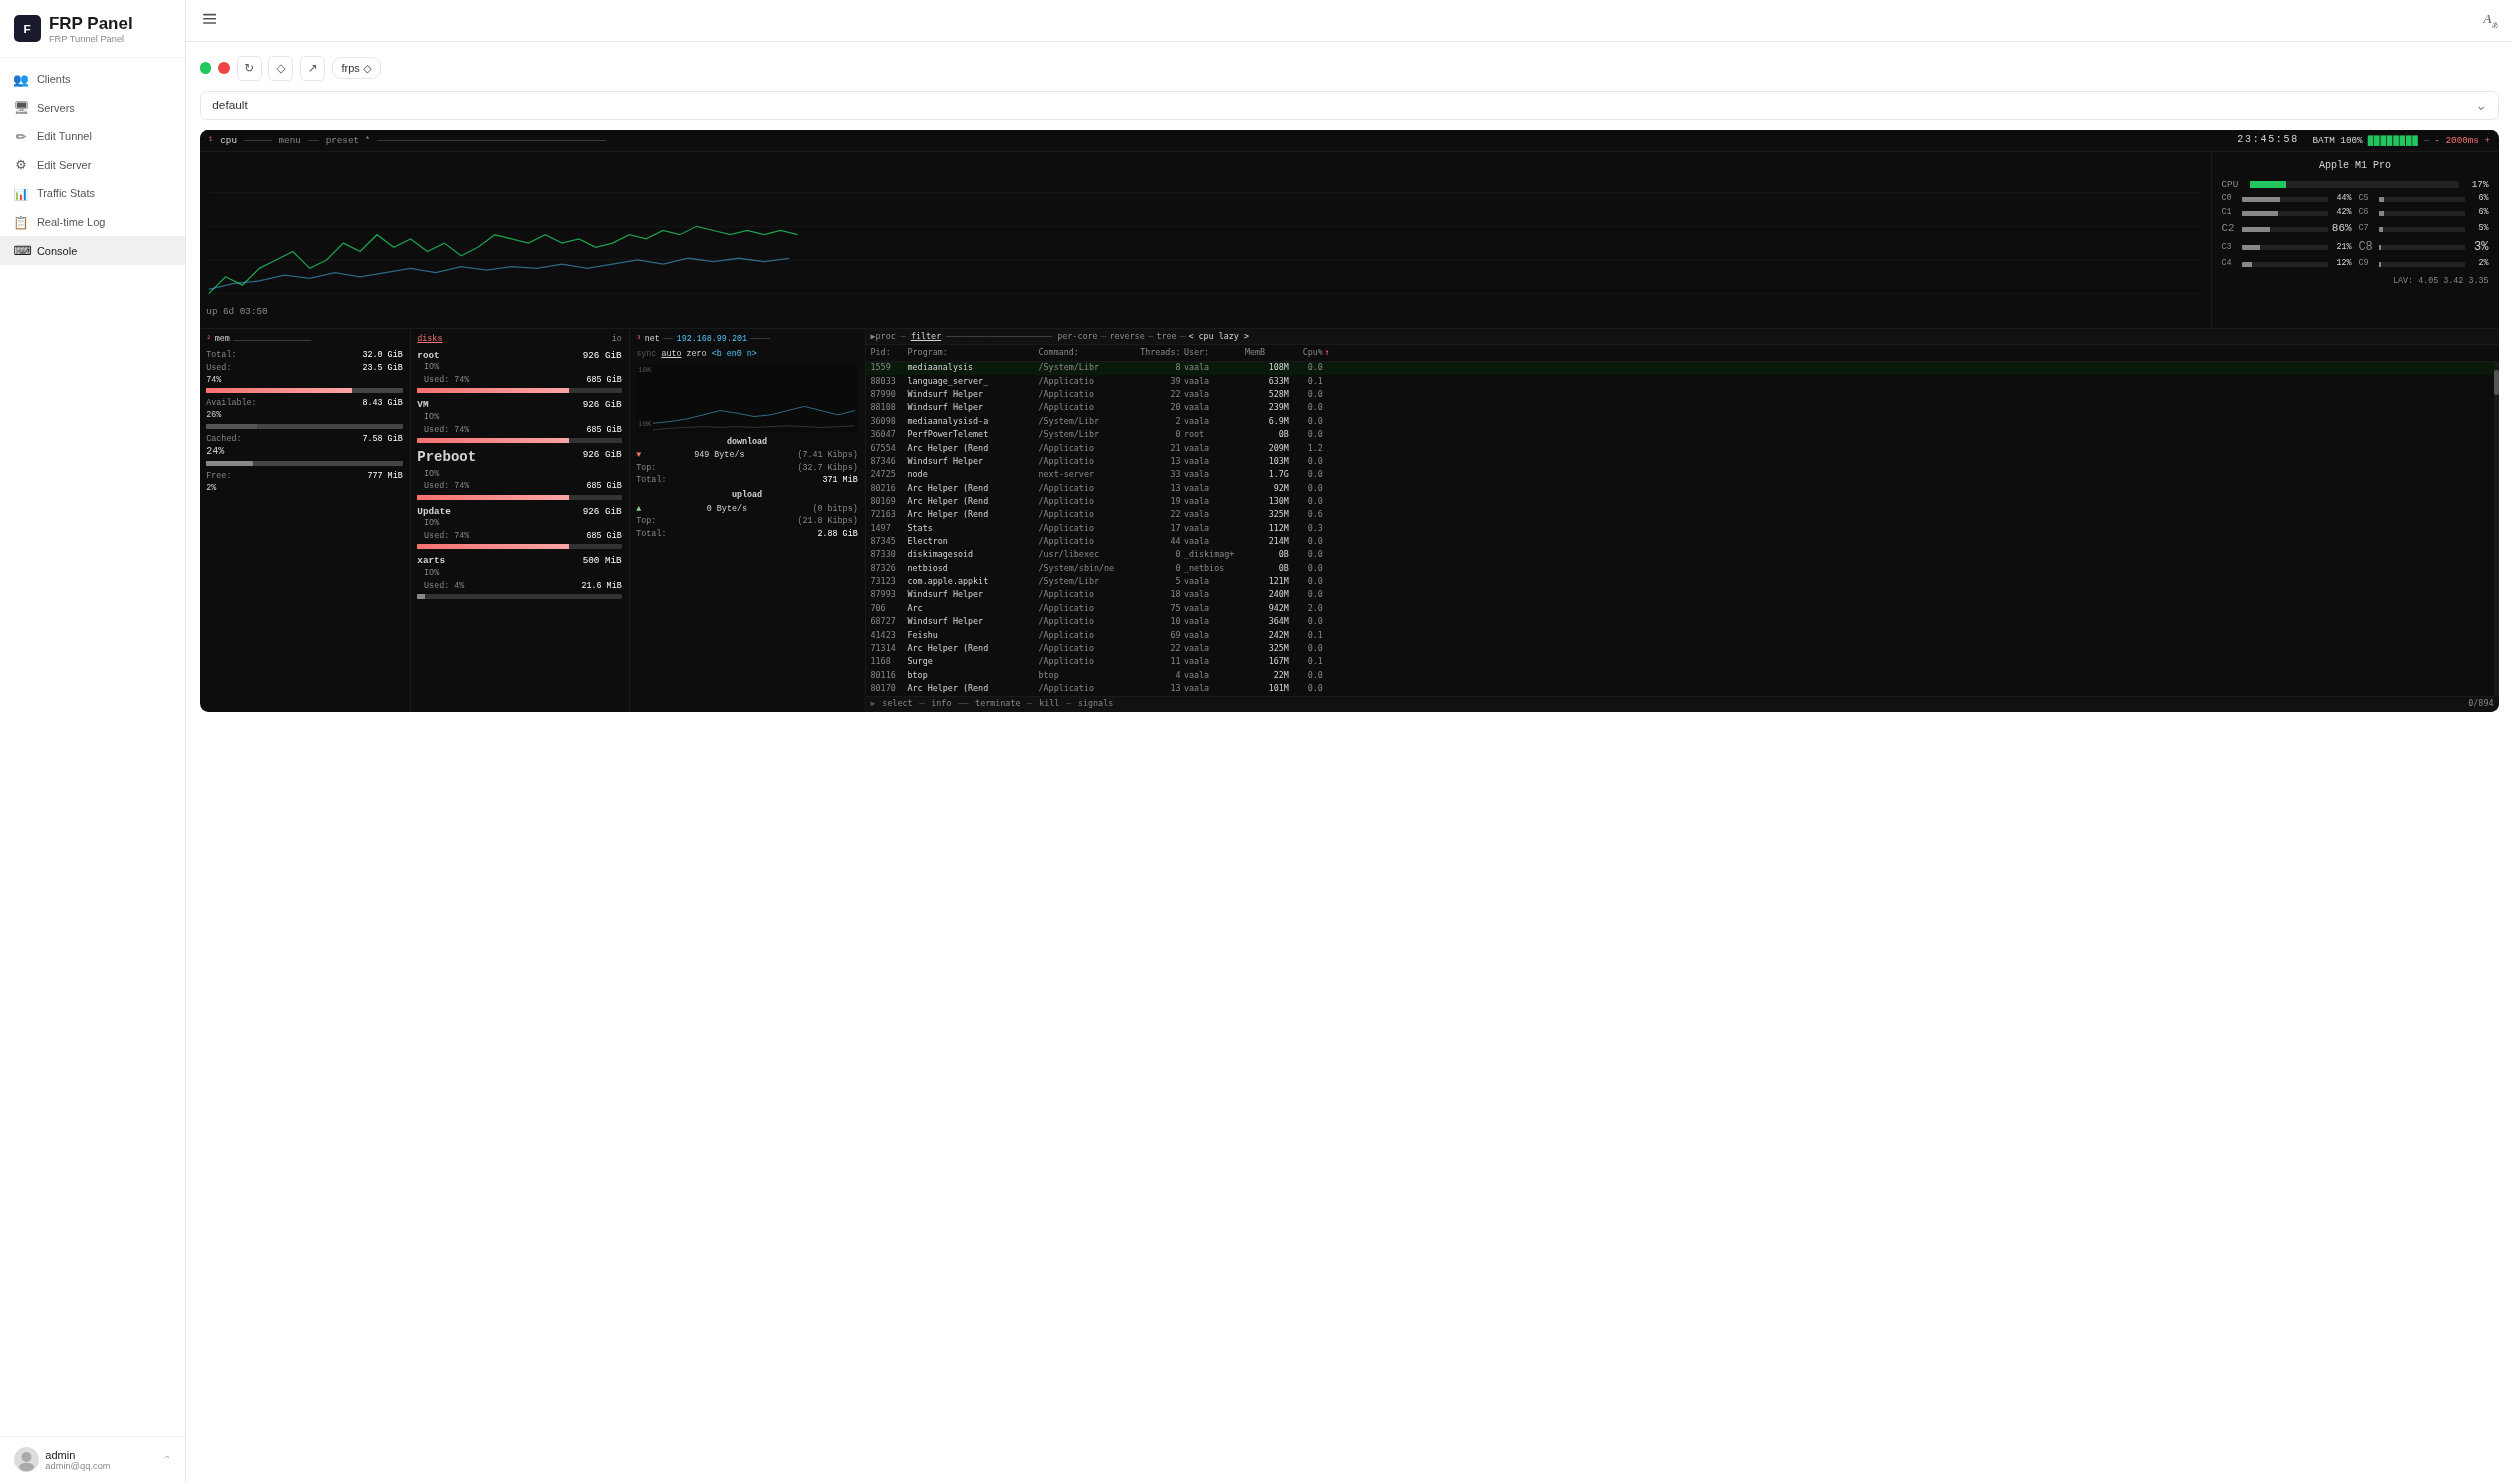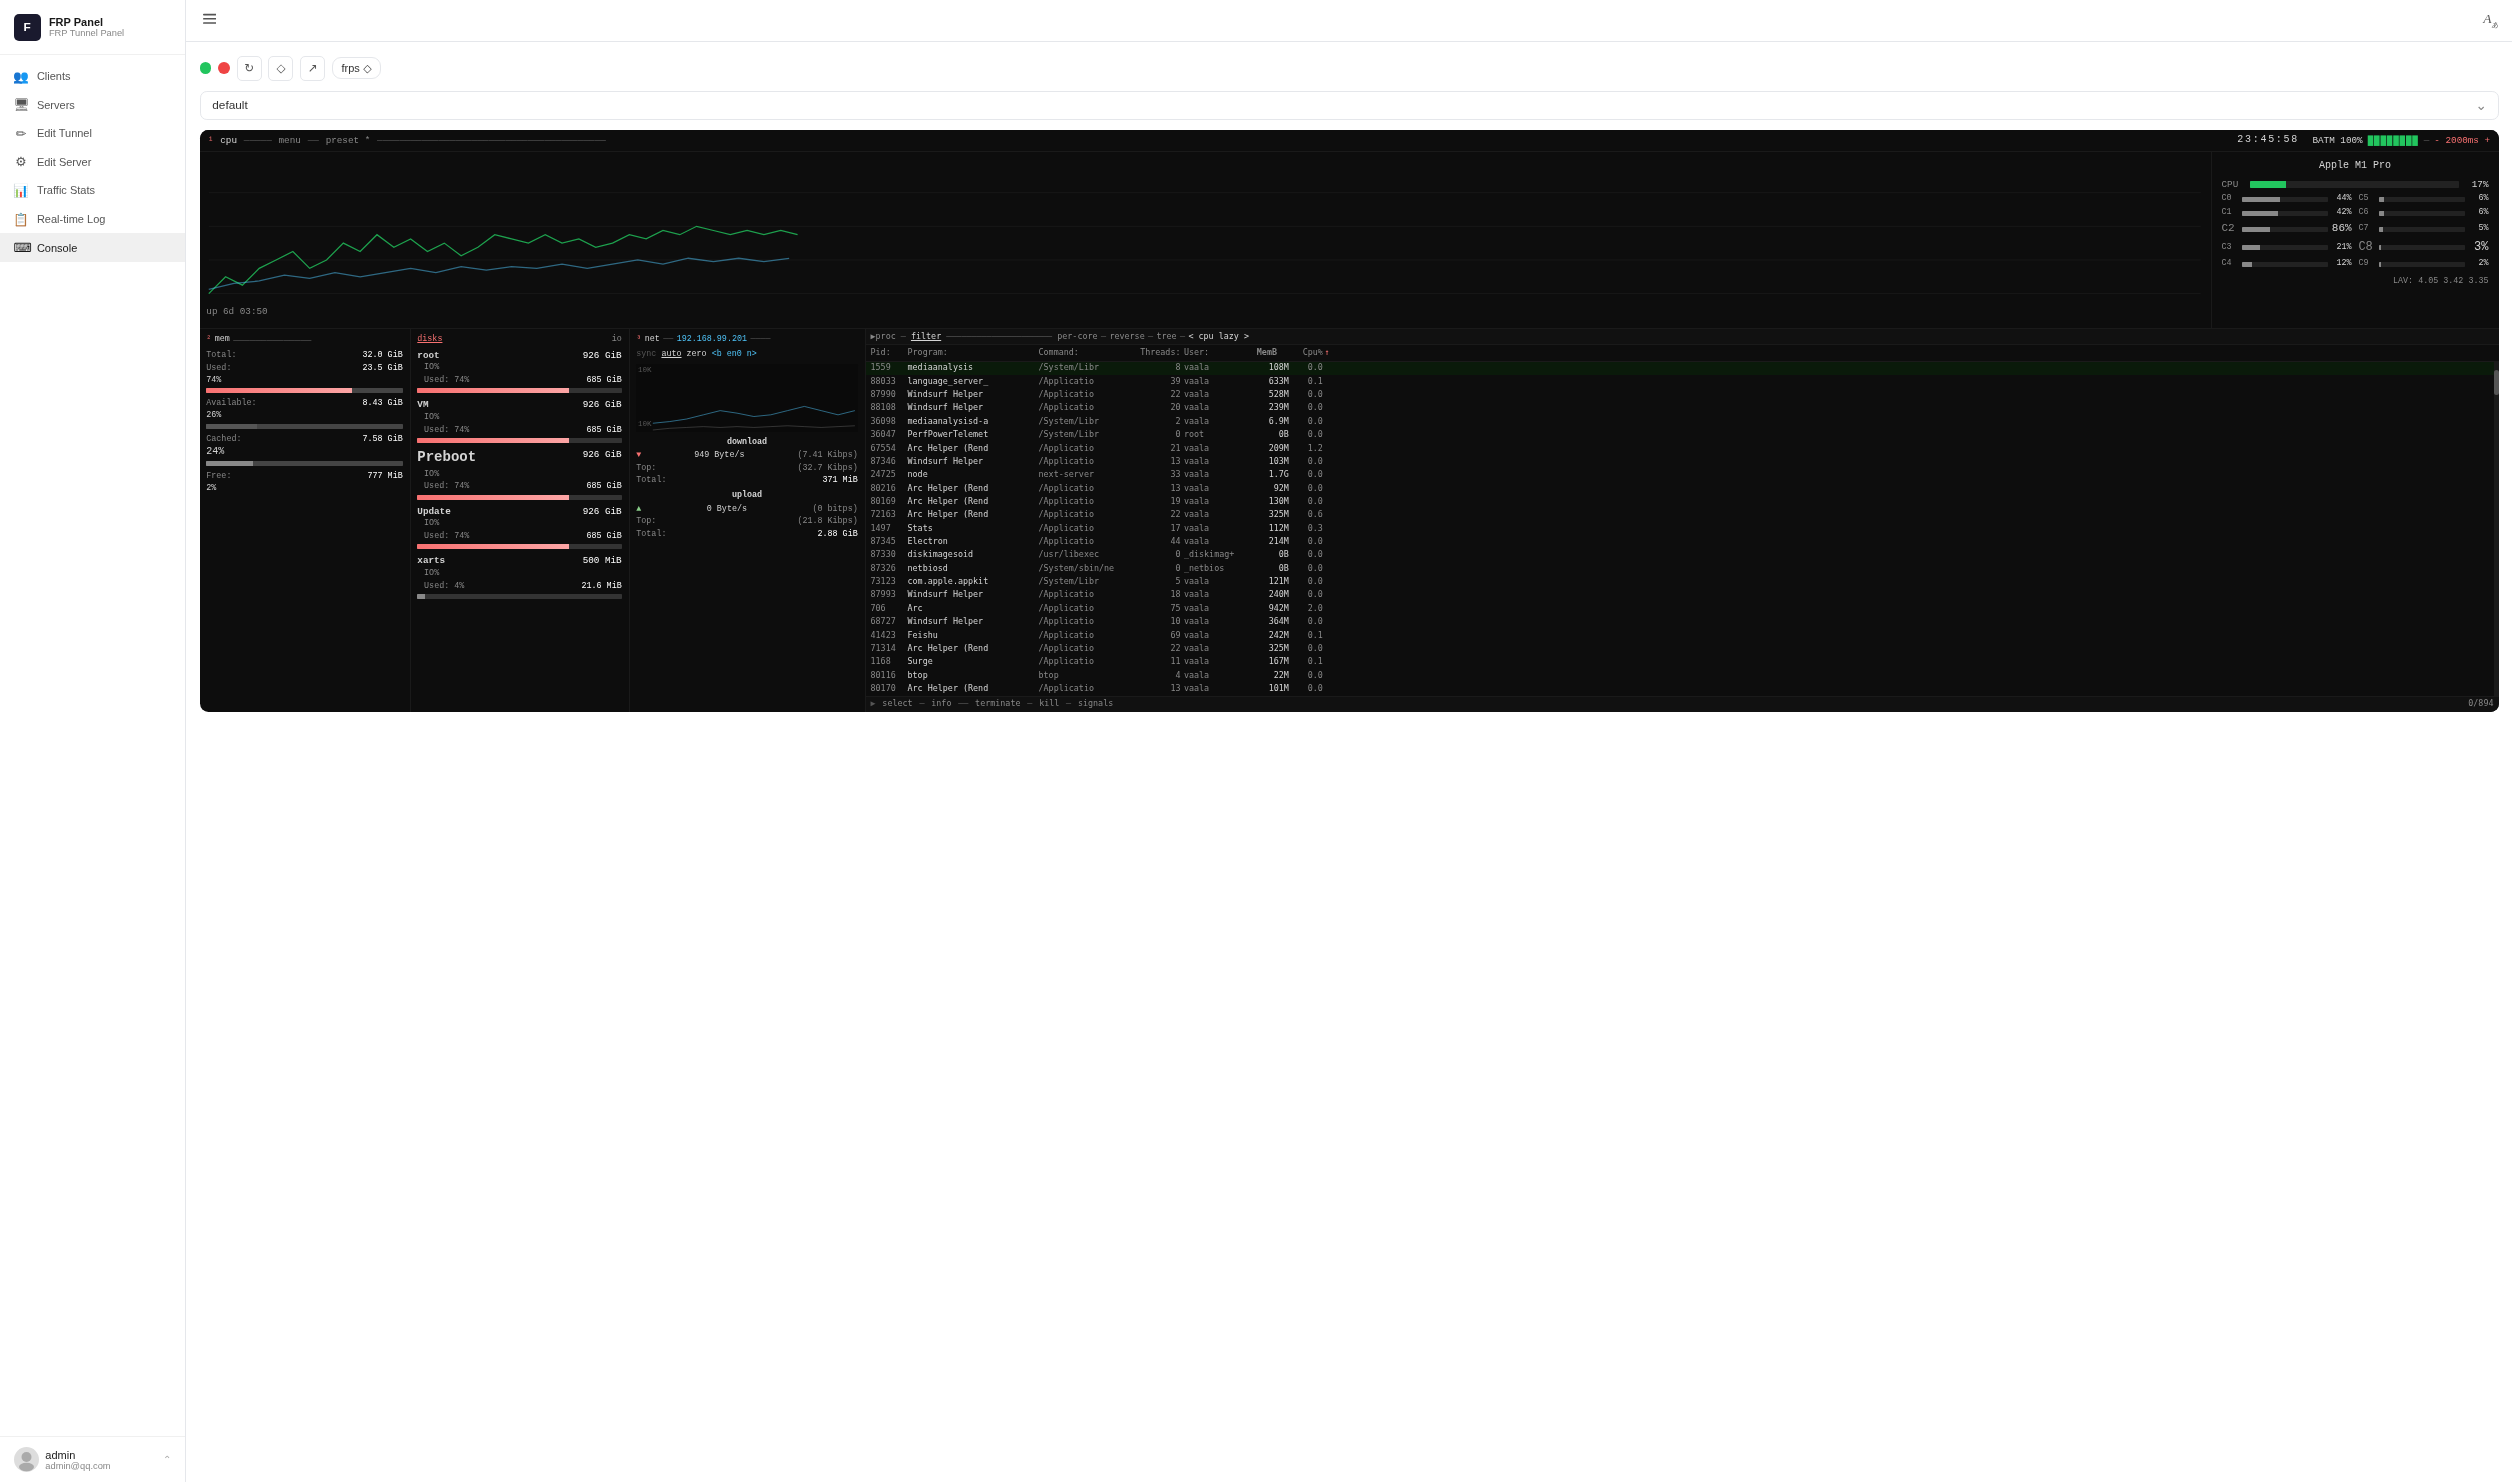--- a/index.html
+++ b/index.html
@@ -10,7 +10,7 @@
     .sidebar-header { padding: 13.5px; display: flex; align-items: center; gap: 8.4px; border-bottom: 0.8px solid #f0f0f0; }
     .sidebar-logo { width: 27px; height: 27px; background: #1a1a2e; border-radius: 5px; display: flex; align-items: center; justify-content: center; color: #fff; font-size: 11.8px; font-weight: bold; }
     .sidebar-title { display: flex; flex-direction: column; }
-    .sidebar-title-main { font-size: 11px; font-weight: 600; color: #1a1a1a; }
+    .sidebar-title-main { font-size: 17px; font-weight: 600; color: #1a1a1a; }
     .sidebar-title-sub { font-size: 9.3px; color: #888; }
     .sidebar-nav { flex: 1; padding: 6.8px 0; }
     .nav-item { display: flex; align-items: center; gap: 8.4px; padding: 6.8px 13.5px; cursor: pointer; color: #555; font-size: 11px; border-radius: 0; transition: background 0.15s; }

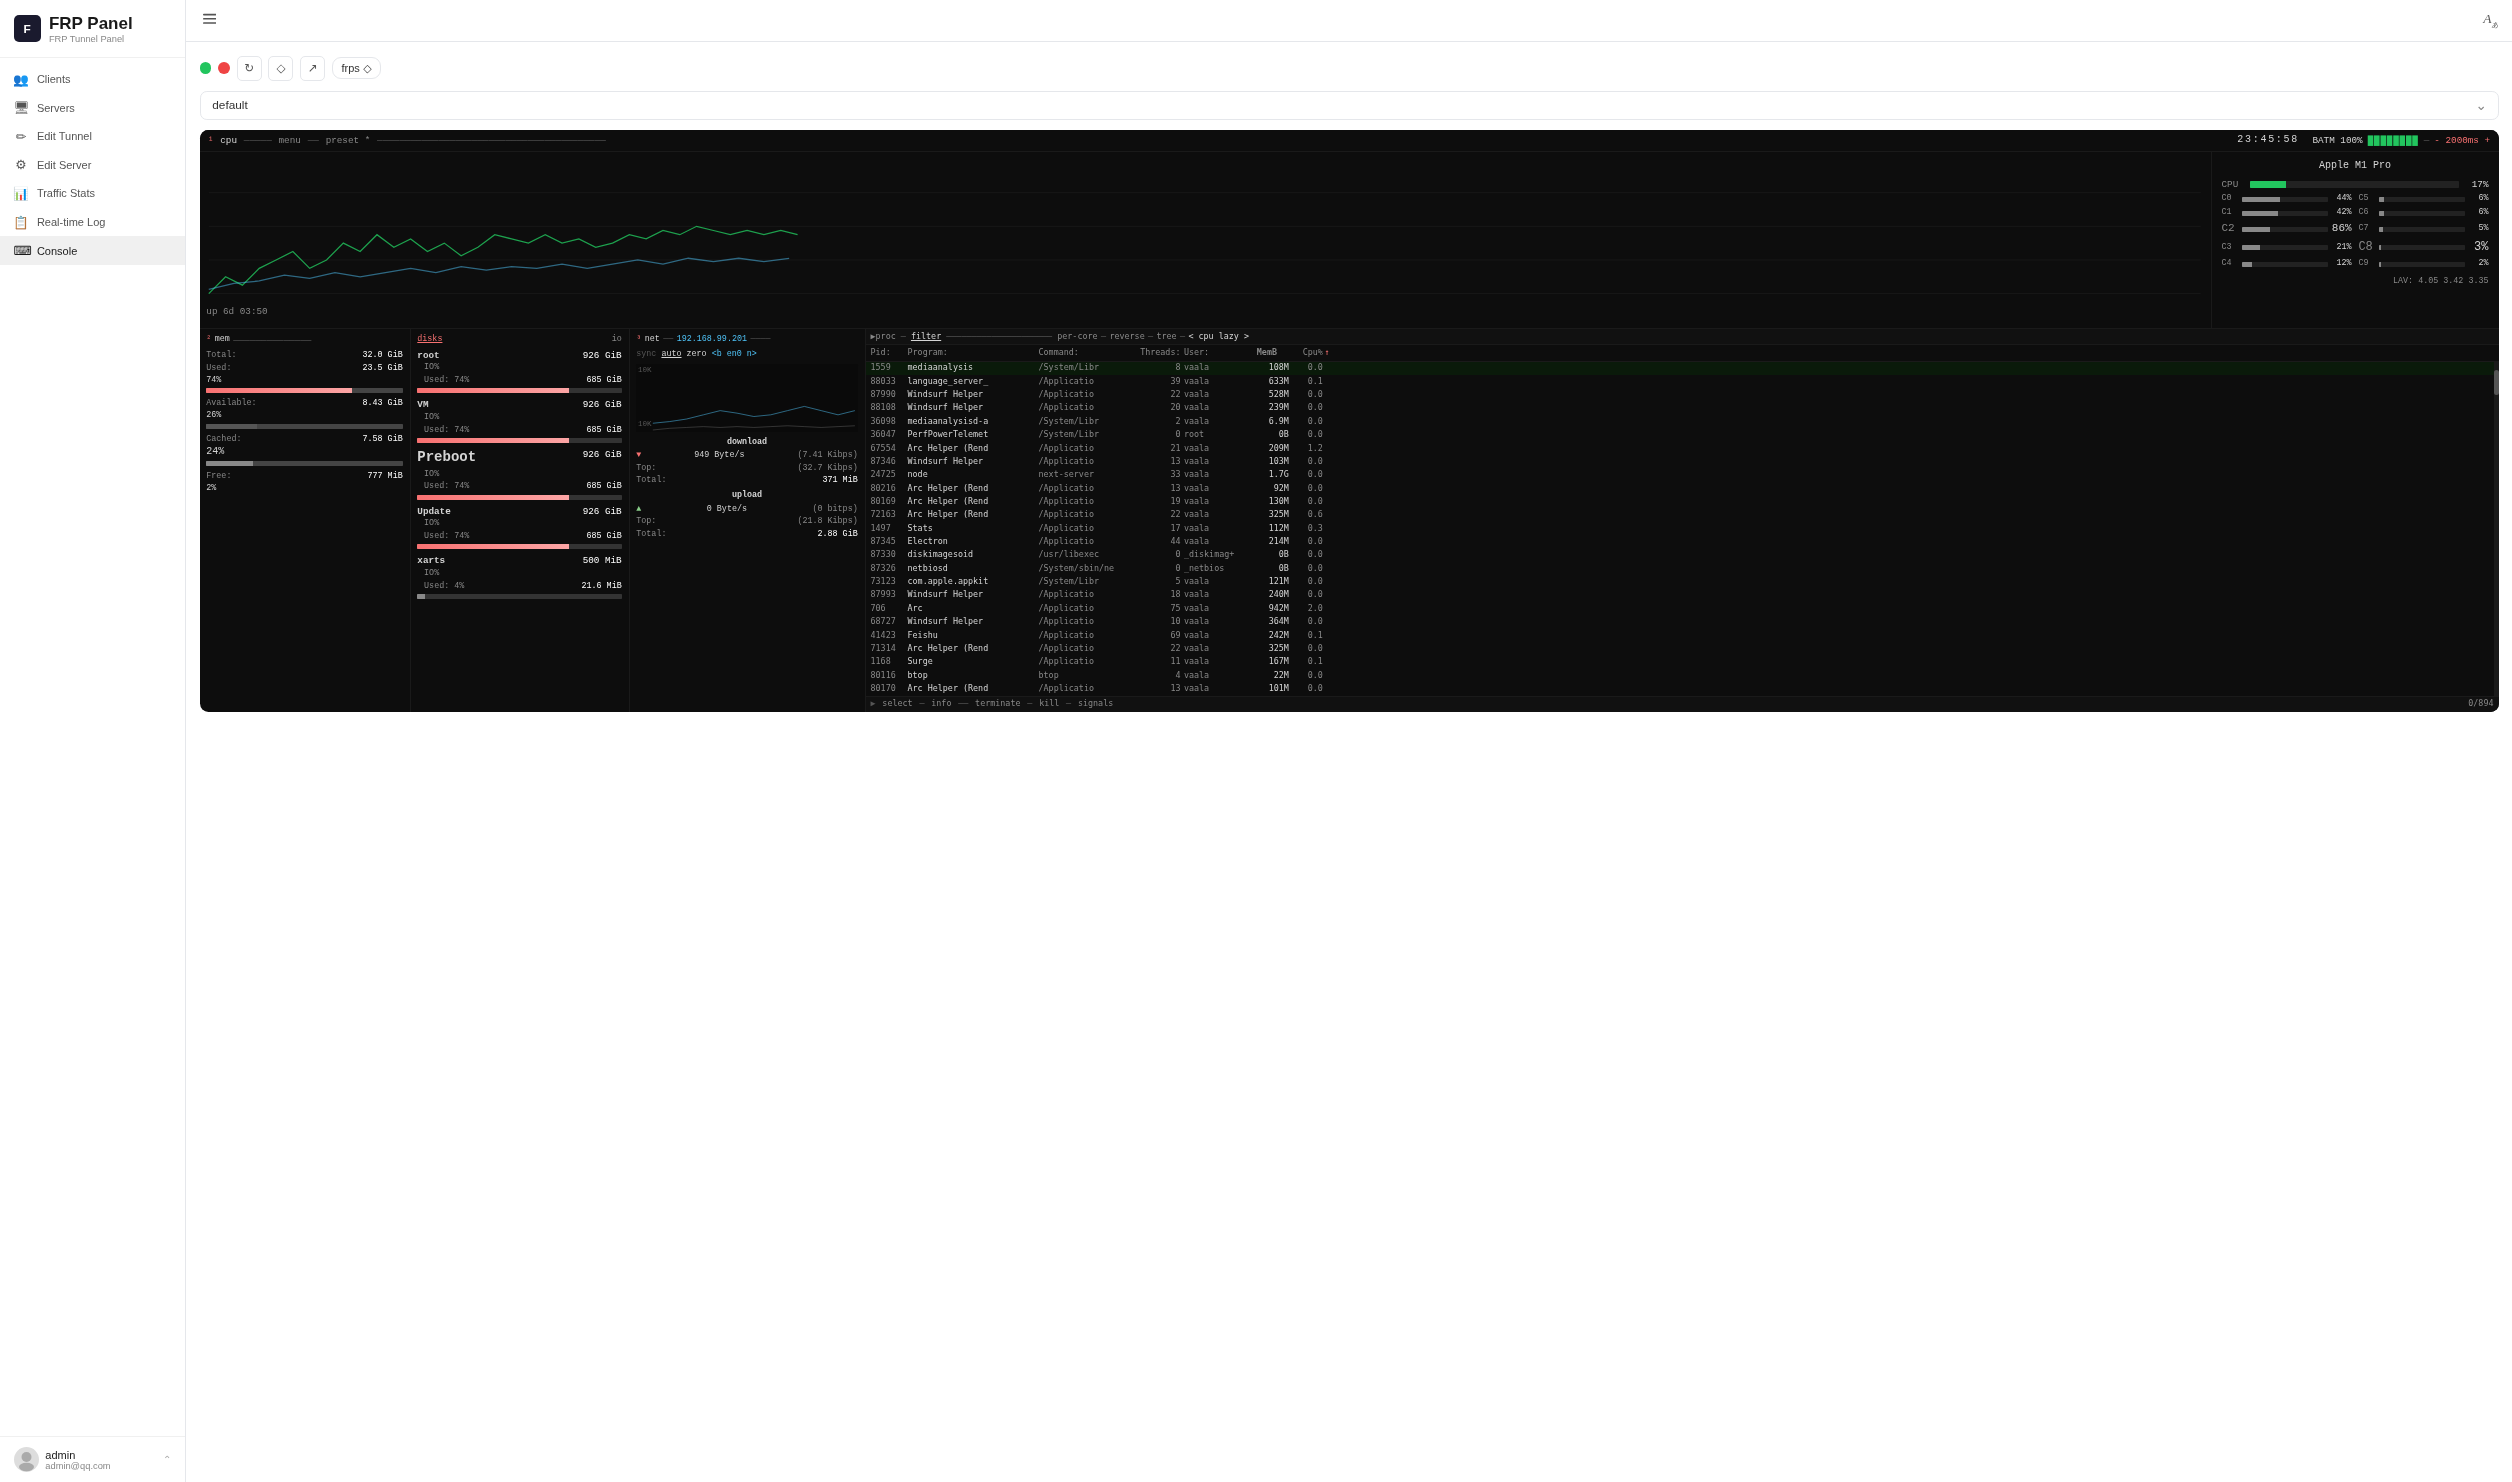--- a/index.html
+++ b/index.html
@@ -475,7 +475,7 @@
             <span style="width:93px; color:#888;">Command:</span>
             <span style="width:49px; text-align:right; color:#888;">Threads:</span>
             <span style="width:61px; color:#888; margin-left:3.4px;">User:</span>
-            <span style="width:44px; text-align:center; color:#888;font-weight:bold;">MemB</span>
+            <span style="width:44px; text-align:left; color:#888;">MemB</span>
             <span style="width:34px; text-align:right; color:#888;">Cpu%</span>
             <span style="color:#f87171; margin-left:1.7px;">↑</span>
           </div>

